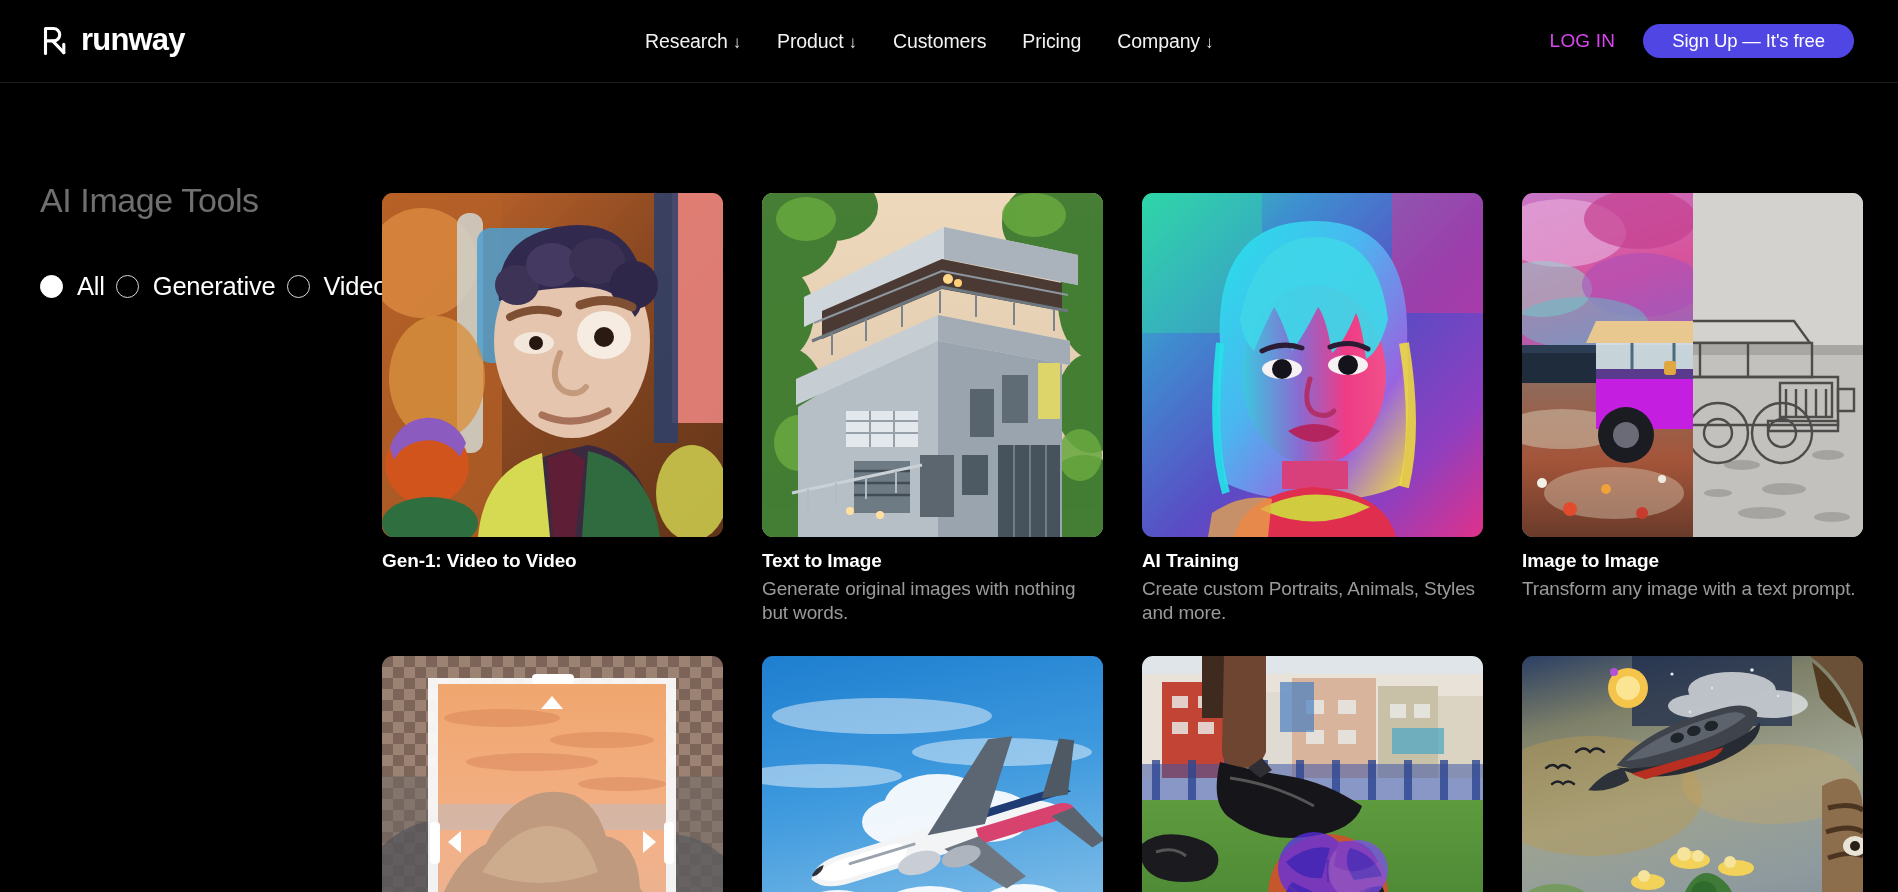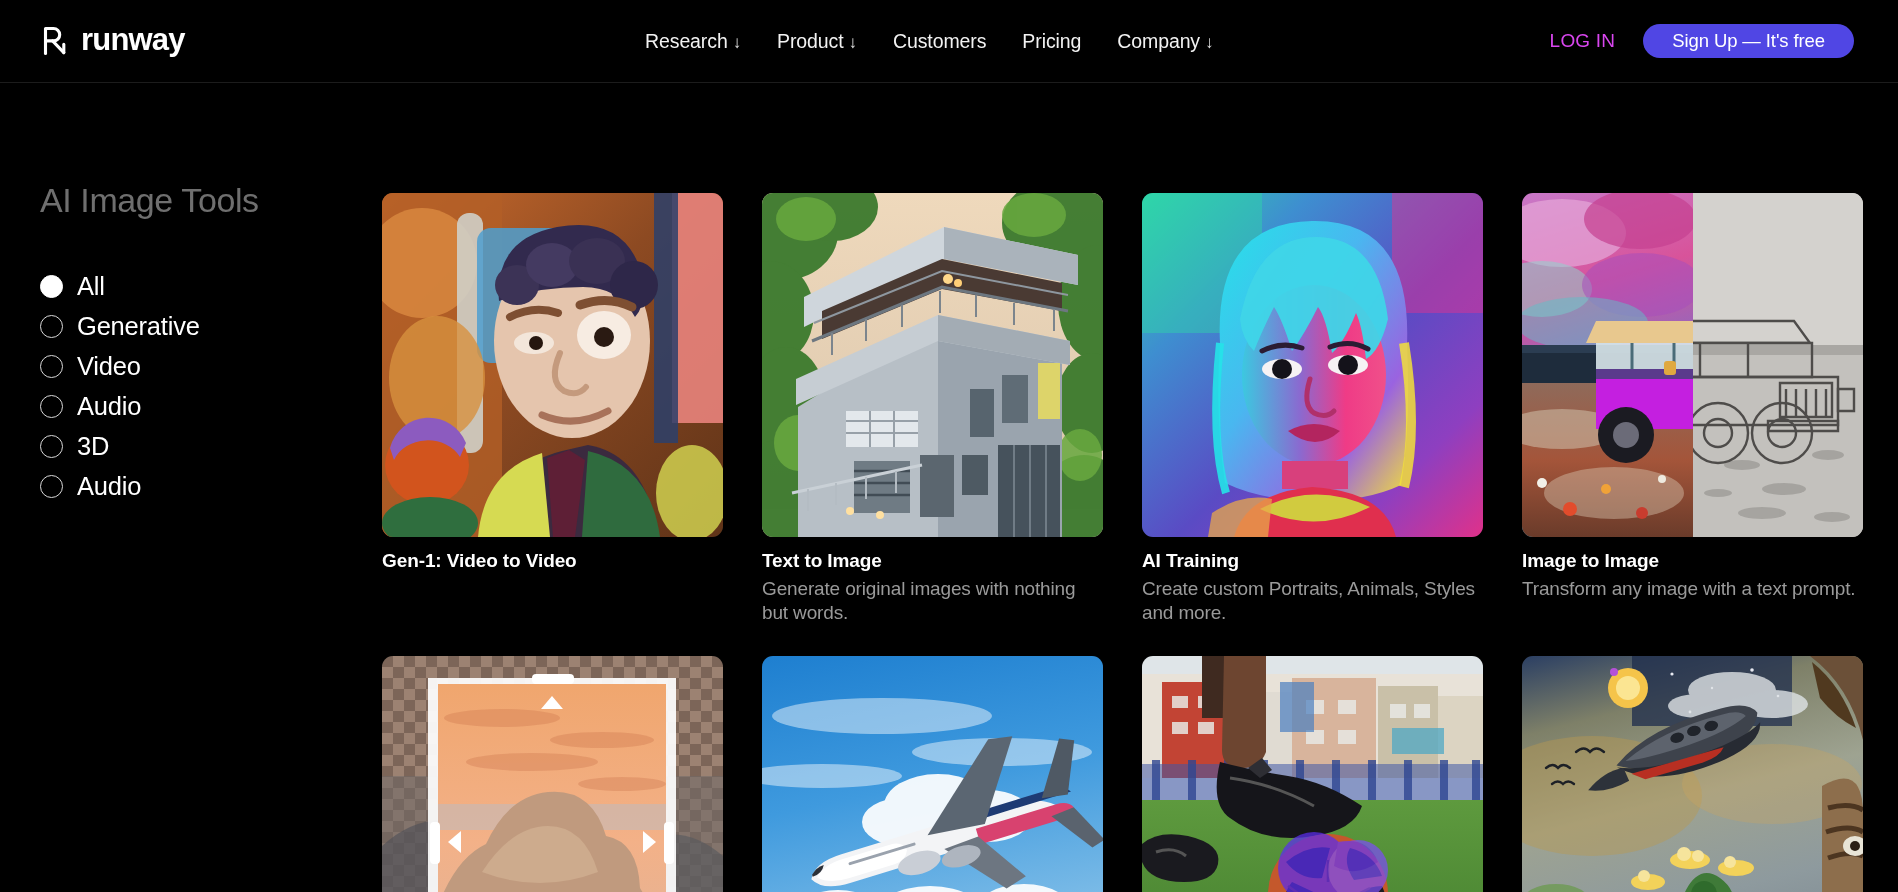--- a/index.html
+++ b/index.html
@@ -81,7 +81,7 @@
     letter-spacing: -0.4px;
     margin-bottom: 52px;
   }
-  .filter-list { display: flex; flex-direction: column; gap: 11px; }
+  .filter-list { display: flex; flex-direction: row; gap: 11px; }
   .filter-item {
     display: flex; align-items: center; gap: 14px;
     cursor: pointer; width: max-content;

